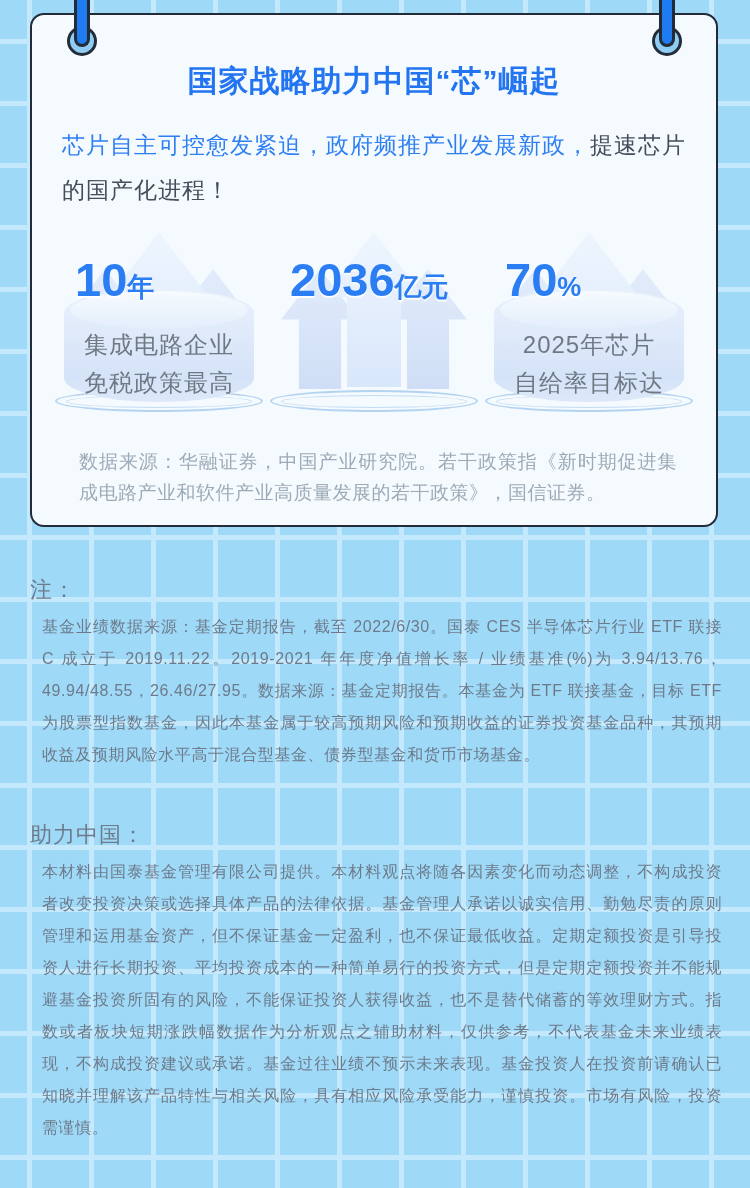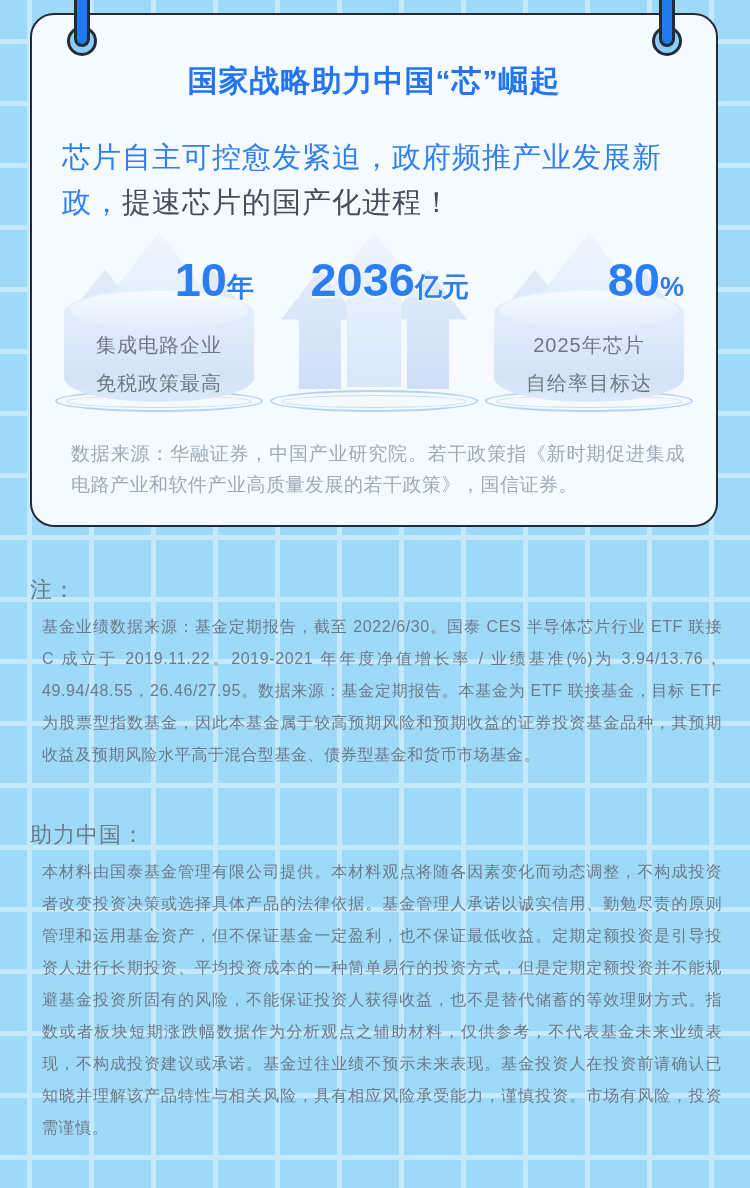--- a/index.html
+++ b/index.html
@@ -34,7 +34,7 @@
   
   .card{
     position:absolute;left:30px;top:13px;width:688px;height:514px;
-    background:#f4fafd;border:2px solid #232b39;border-radius:24px;
+    background:#f4fafd;border:2px solid #232b39;border-radius:14px;
     box-sizing:border-box;z-index:5;
   }
   .card-title{

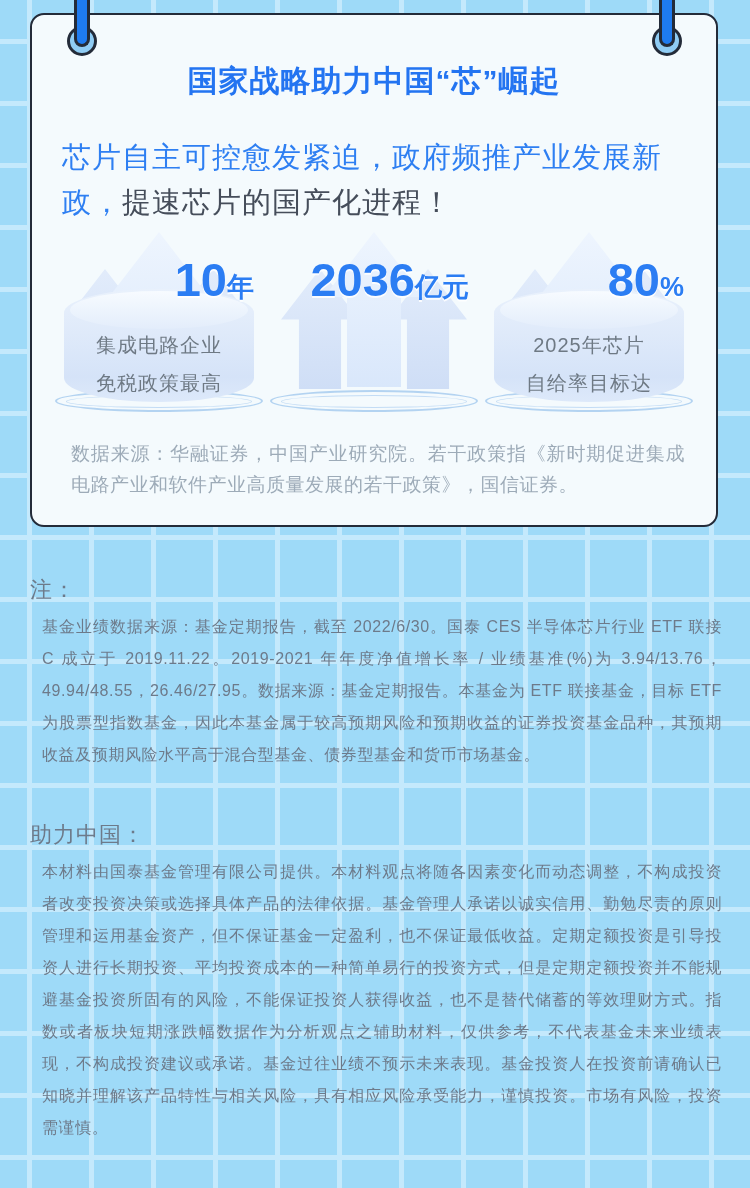--- a/index.html
+++ b/index.html
@@ -43,8 +43,8 @@
     letter-spacing:1px;
   }
   .card-subtitle{
-    position:absolute;top:120px;left:30px;right:24px;margin:0;
-    font-size:29px;line-height:45px;color:#454d5a;letter-spacing:1px;
+    position:absolute;top:108px;left:30px;right:24px;margin:0;
+    font-size:23px;line-height:45px;color:#454d5a;letter-spacing:1px;
   }
   .card-subtitle .hl{color:#2e7ff2;}
 

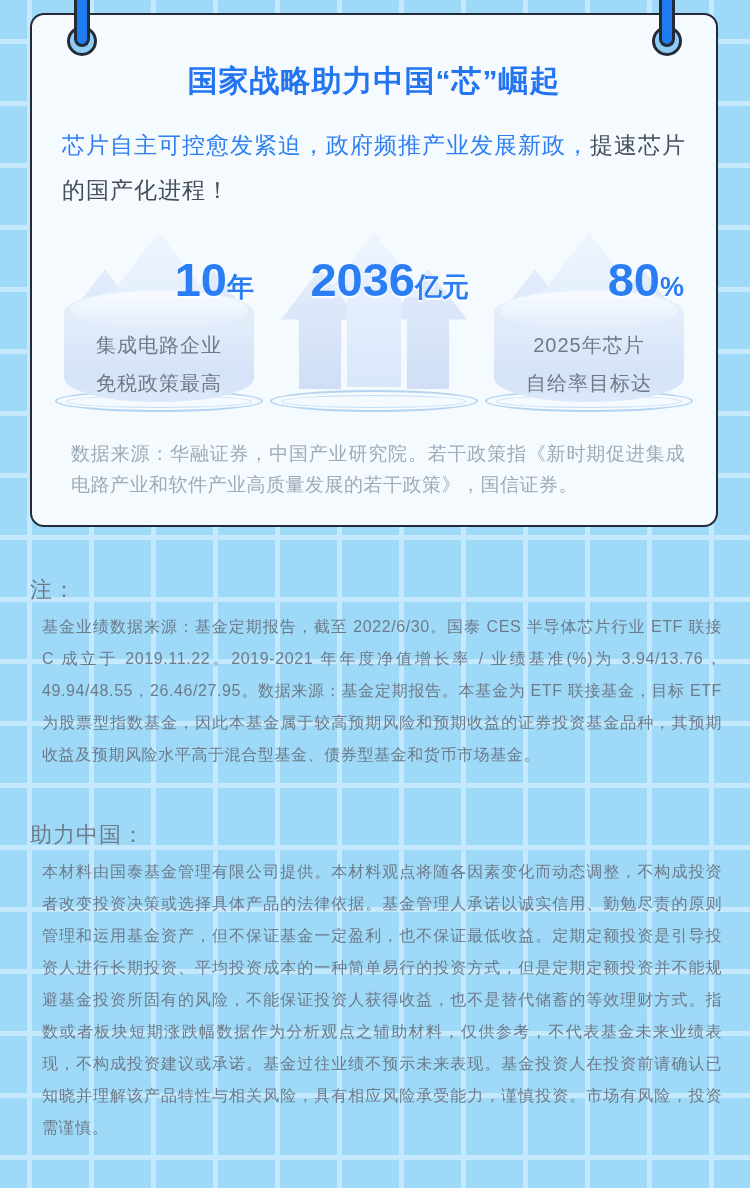--- a/index.html
+++ b/index.html
@@ -68,7 +68,7 @@
   .arrow-right{right:2px;}
   .stat-number{
     position:absolute;top:30px;left:11px;right:0;height:52px;line-height:52px;
-    text-align:right;z-index:3;white-space:nowrap;
+    text-align:left;z-index:3;white-space:nowrap;
   }
   .stat-number .num{
     font-size:47px;font-weight:800;color:#2b7df3;

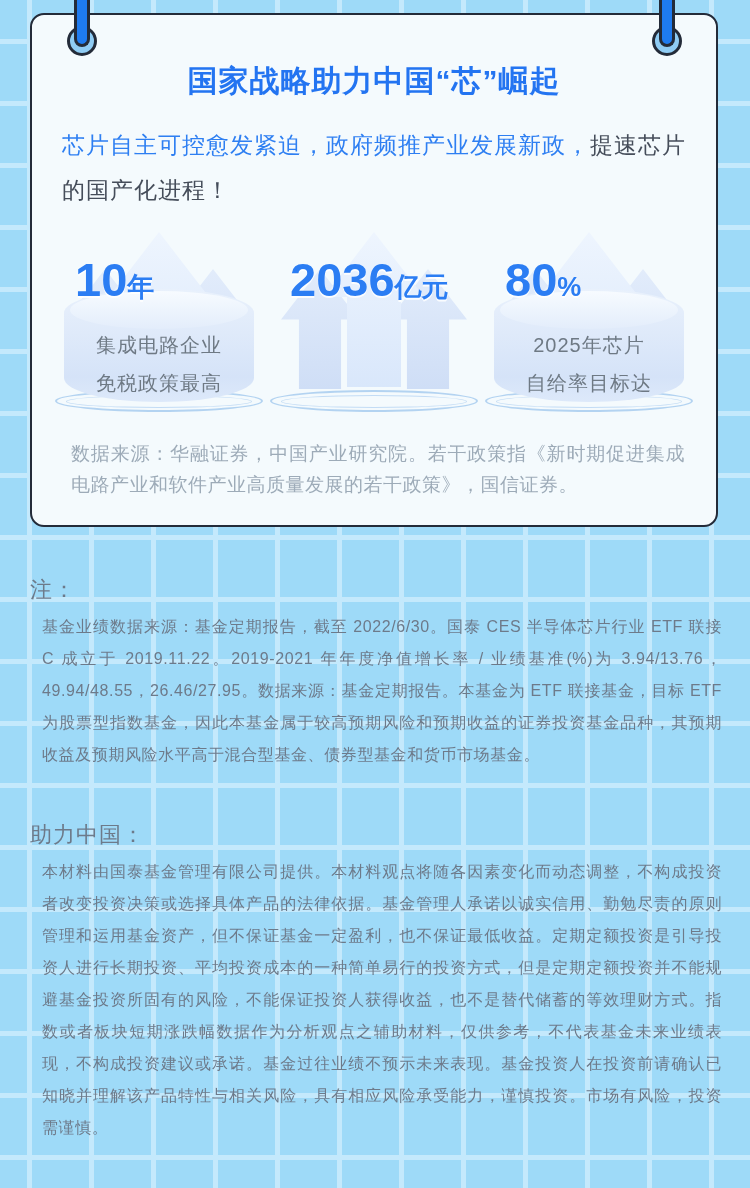--- a/index.html
+++ b/index.html
@@ -167,7 +167,7 @@
           <div class="cyl-label">2025年芯片
 自给率目标达</div>
         </div>
-        <div class="stat-number"><span class="num">80</span><span class="unit">%</span></div>
+        <div class="stat-number"><span class="num">70</span><span class="unit">%</span></div>
       </div>
 
     </div>

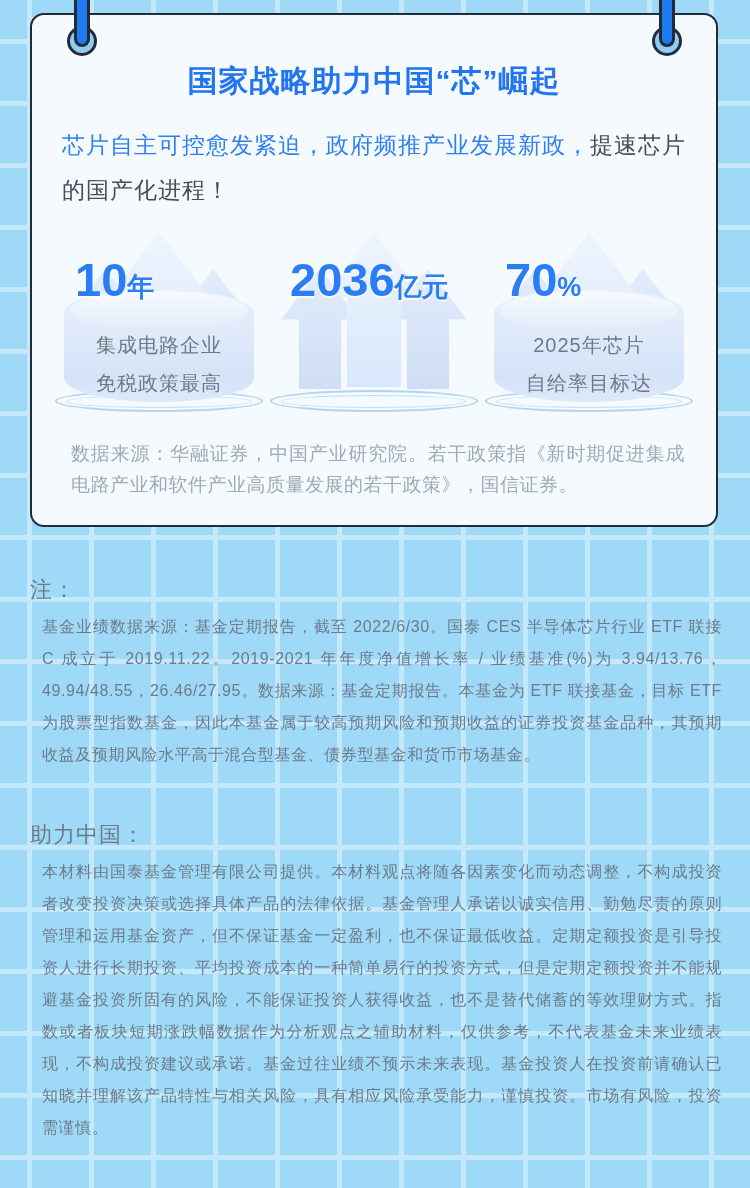--- a/index.html
+++ b/index.html
@@ -89,7 +89,7 @@
   }
   .cyl-label{
     position:absolute;top:37px;left:0;right:0;text-align:center;
-    font-size:20px;line-height:38px;color:#6e7984;white-space:pre-line;
+    font-size:24px;line-height:38px;color:#6e7984;white-space:pre-line;
     letter-spacing:1px;
   }
   .ripple{position:absolute;border-radius:50%;z-index:0;}

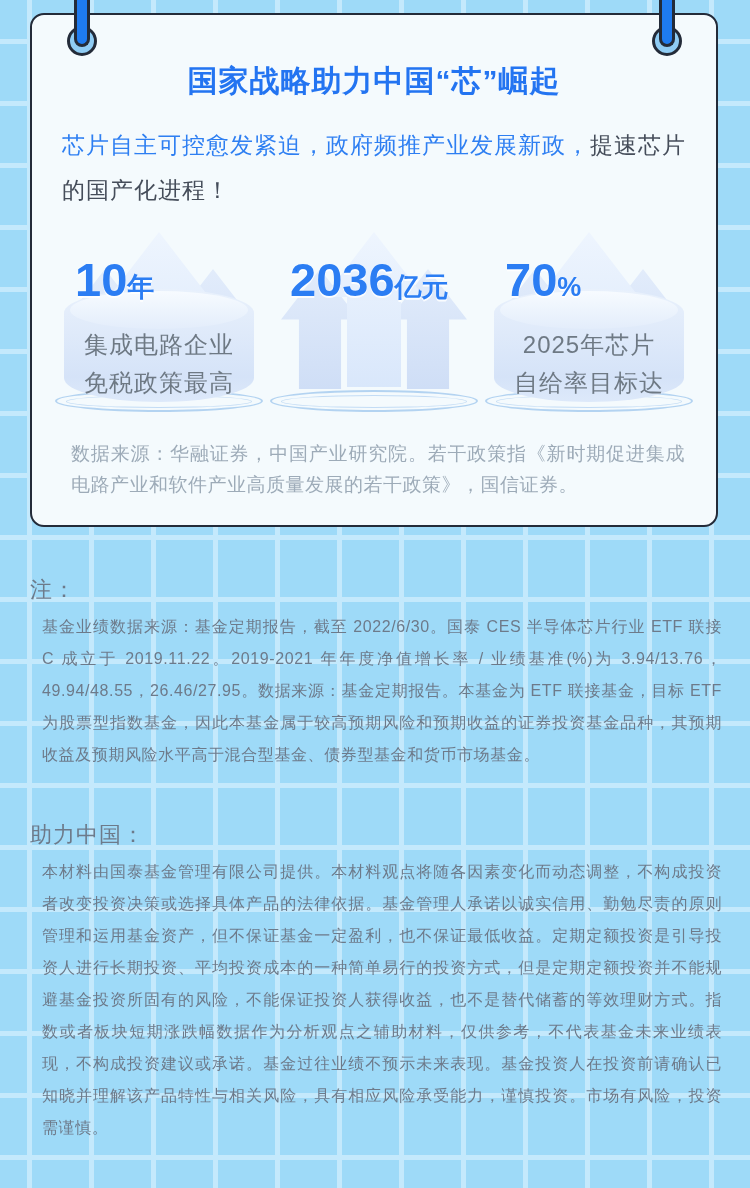--- a/index.html
+++ b/index.html
@@ -97,7 +97,7 @@
   .ripple2{top:171px;left:2px;right:2px;height:11px;border:1px solid #c3dcf5;}
 
   .source{
-    position:absolute;top:420px;left:36px;right:28px;margin:3px;
+    position:absolute;top:420px;left:36px;right:28px;margin:11px;
     font-size:19px;line-height:31px;color:#9dabb8;letter-spacing:.5px;
     text-align:justify;
   }

